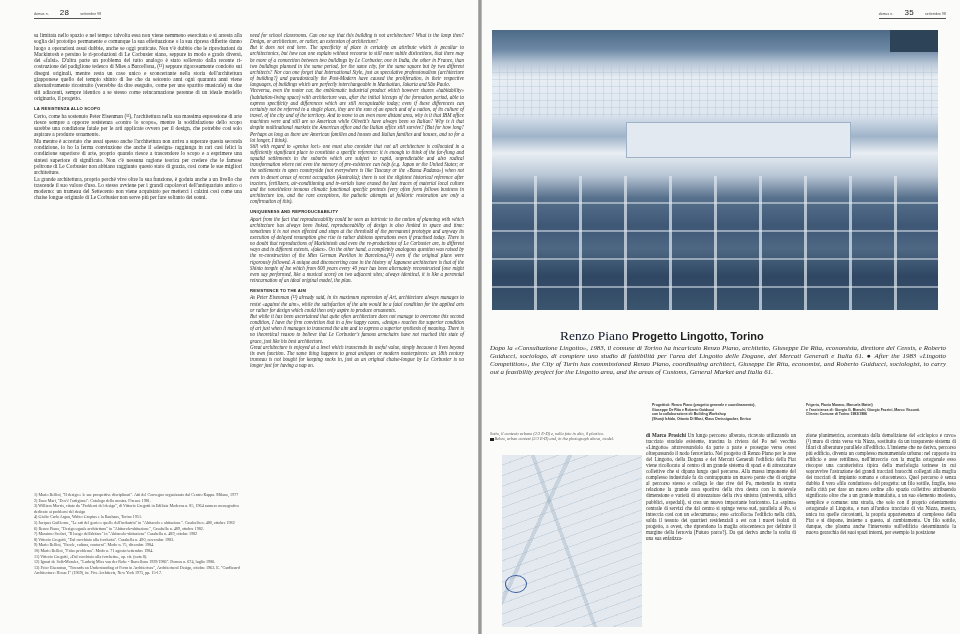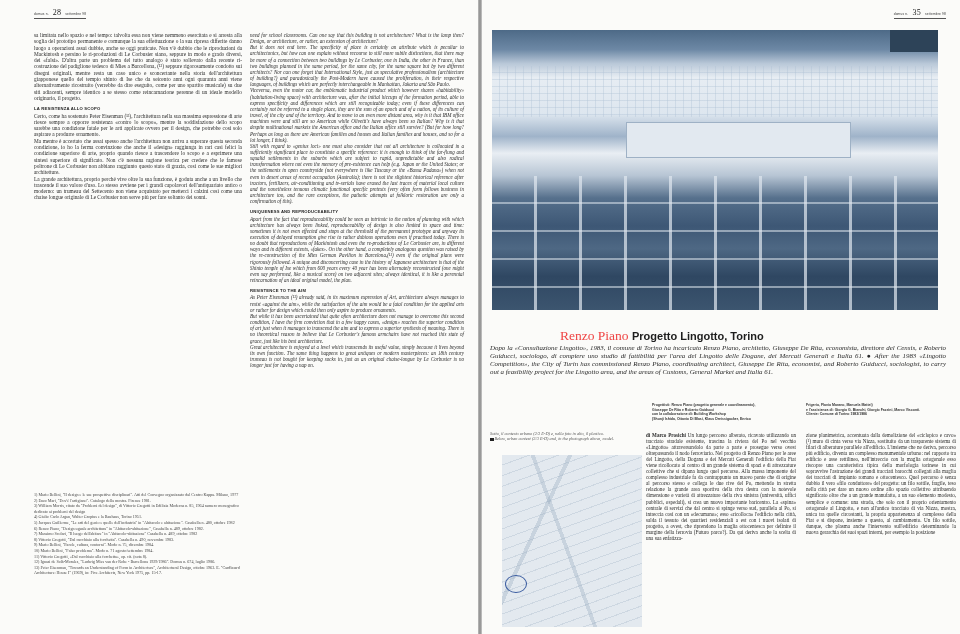--- a/index.html
+++ b/index.html
@@ -10,7 +10,7 @@
   .gutter{position:absolute;left:478px;top:0;width:4px;height:634px;background:linear-gradient(90deg,#bdbdbd,#8a8a8a,#c9c9c9);}
   .topshade{position:absolute;top:0;left:0;width:960px;height:3px;background:#555;}
   .folio{position:absolute;top:8px;font-family:"Liberation Sans",sans-serif;font-size:3.2px;letter-spacing:0.2px;color:#333;border-bottom:0.6px solid #555;padding-bottom:1px;white-space:nowrap;}
-  .folio .num{font-family:Liberation Serif, serif;font-size:8px;color:#222;margin:0 3px;}
+  .folio .num{font-family:Liberation Sans, sans-serif;font-size:8px;color:#222;margin:0 10px;}
   .left .folio{left:34px;}
   .right .folio{right:14px;}
   .col{position:absolute;font-size:5.35px;line-height:6.3px;color:#2a2a2a;text-align:justify;hyphens:auto;}

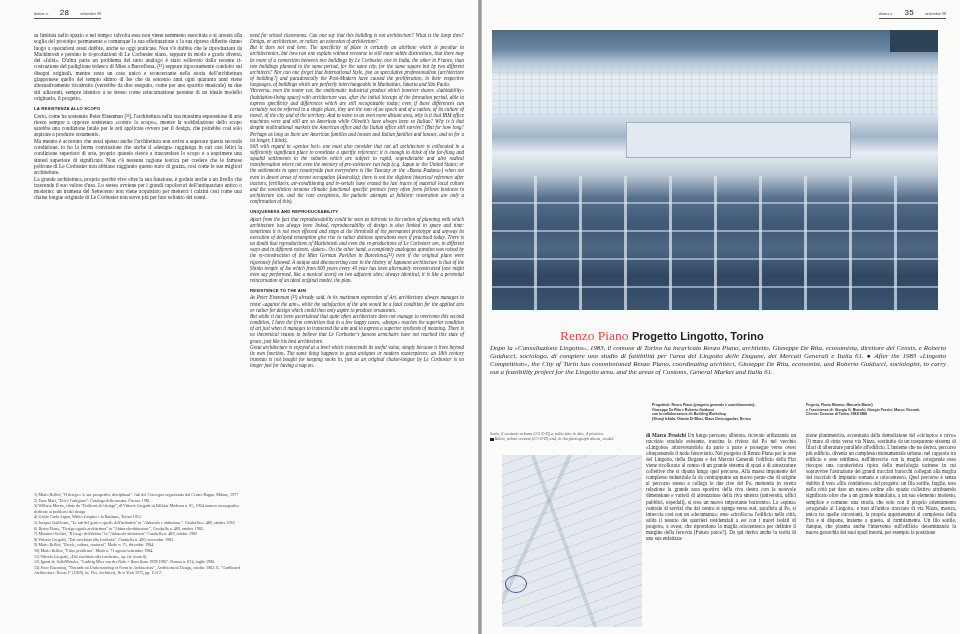--- a/index.html
+++ b/index.html
@@ -30,7 +30,7 @@
   .photo .fiat{position:absolute;left:30%;top:33%;width:50%;height:12%;background:#e2e9f0;border:1px solid #9eb1c5;}
   .photo .edge{position:absolute;right:0;top:0;width:48px;height:22px;background:#2d4358;}
   .title{position:absolute;left:78px;top:328px;font-size:13.5px;color:#444;white-space:nowrap;}
-  .title .author{font-family:"Liberation Serif",serif;font-weight:normal;color:#ef4444;}
+  .title .author{font-family:"Liberation Serif",serif;font-weight:normal;color:#0f172a;}
   .title .proj{font-family:"Liberation Sans",sans-serif;font-weight:bold;color:#1e1e1e;font-size:11px;}
   .intro{position:absolute;left:8px;top:344px;width:456px;font-style:italic;font-size:6.9px;line-height:8.1px;color:#2a2a2a;text-align:justify;}
   .credits{position:absolute;top:403px;font-family:"Liberation Sans",sans-serif;font-weight:bold;font-size:3.5px;line-height:4.6px;color:#333;}

